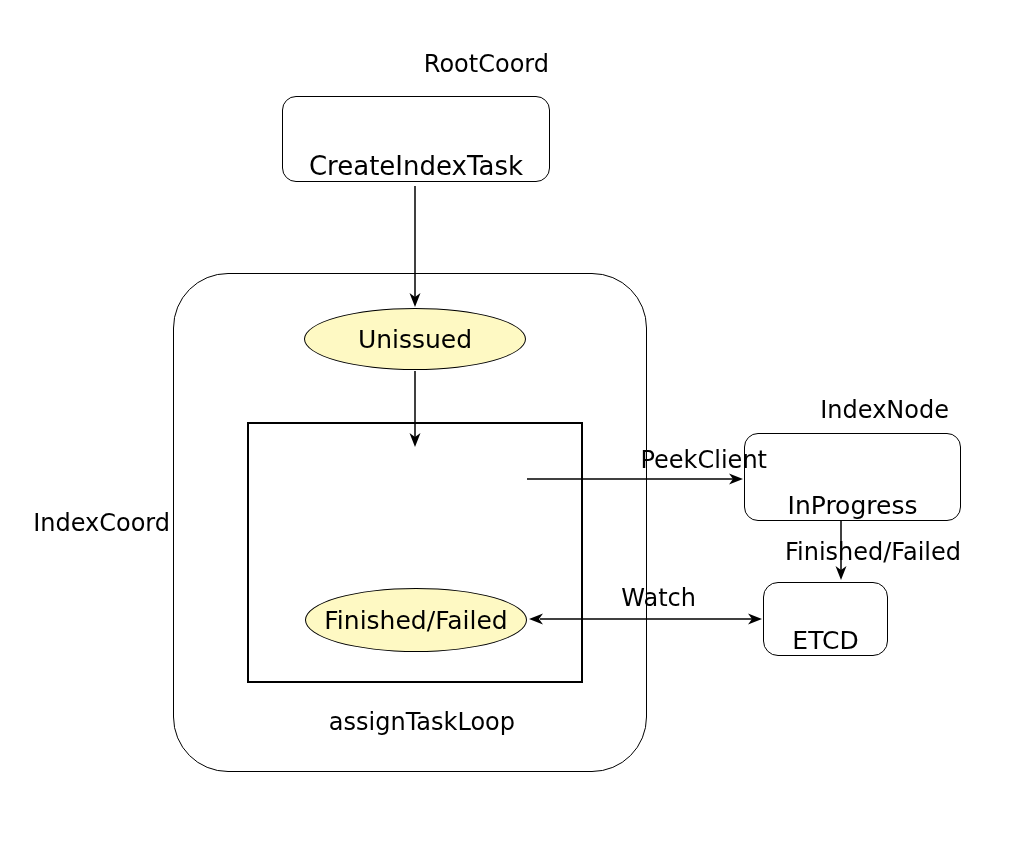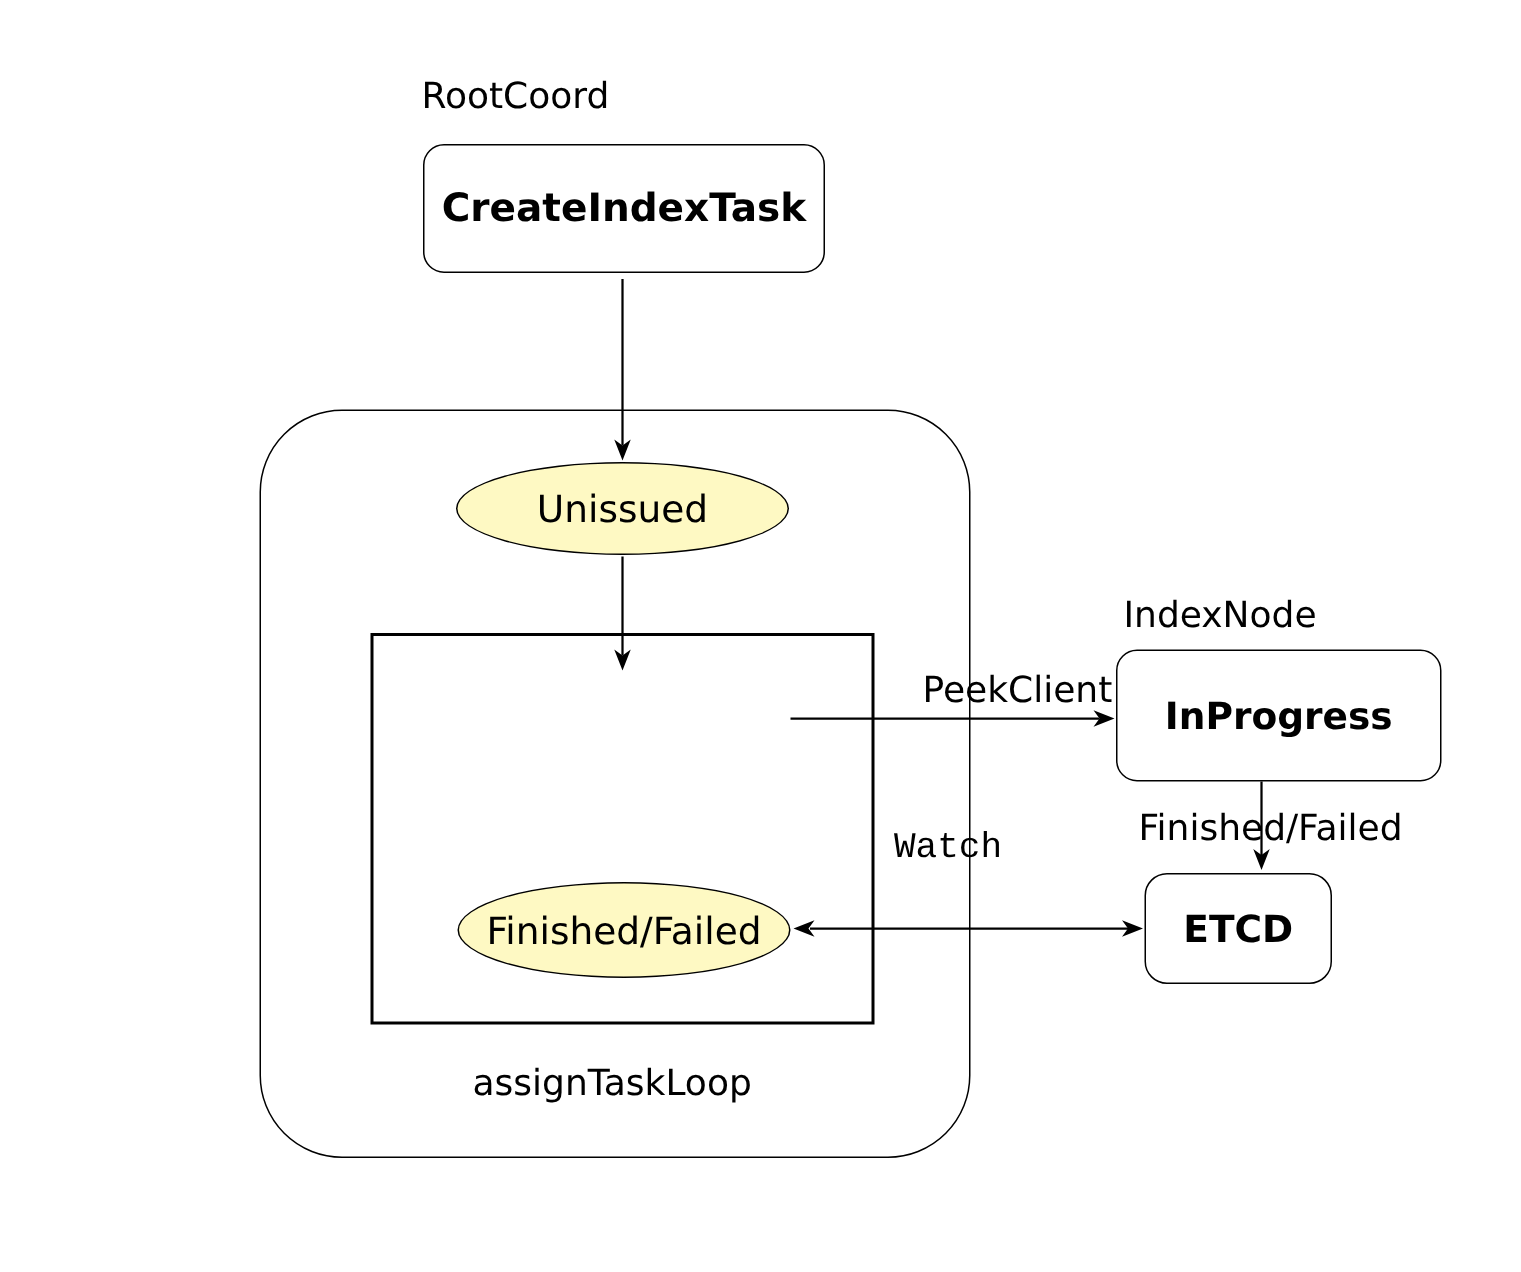--- a/index.html
+++ b/index.html
@@ -57,7 +57,7 @@
   .free-label {
     position: absolute;
     font-size: 24px;
-    text-align: left;
+    text-align: right;
     white-space: nowrap;
     line-height: 1.2;
   }

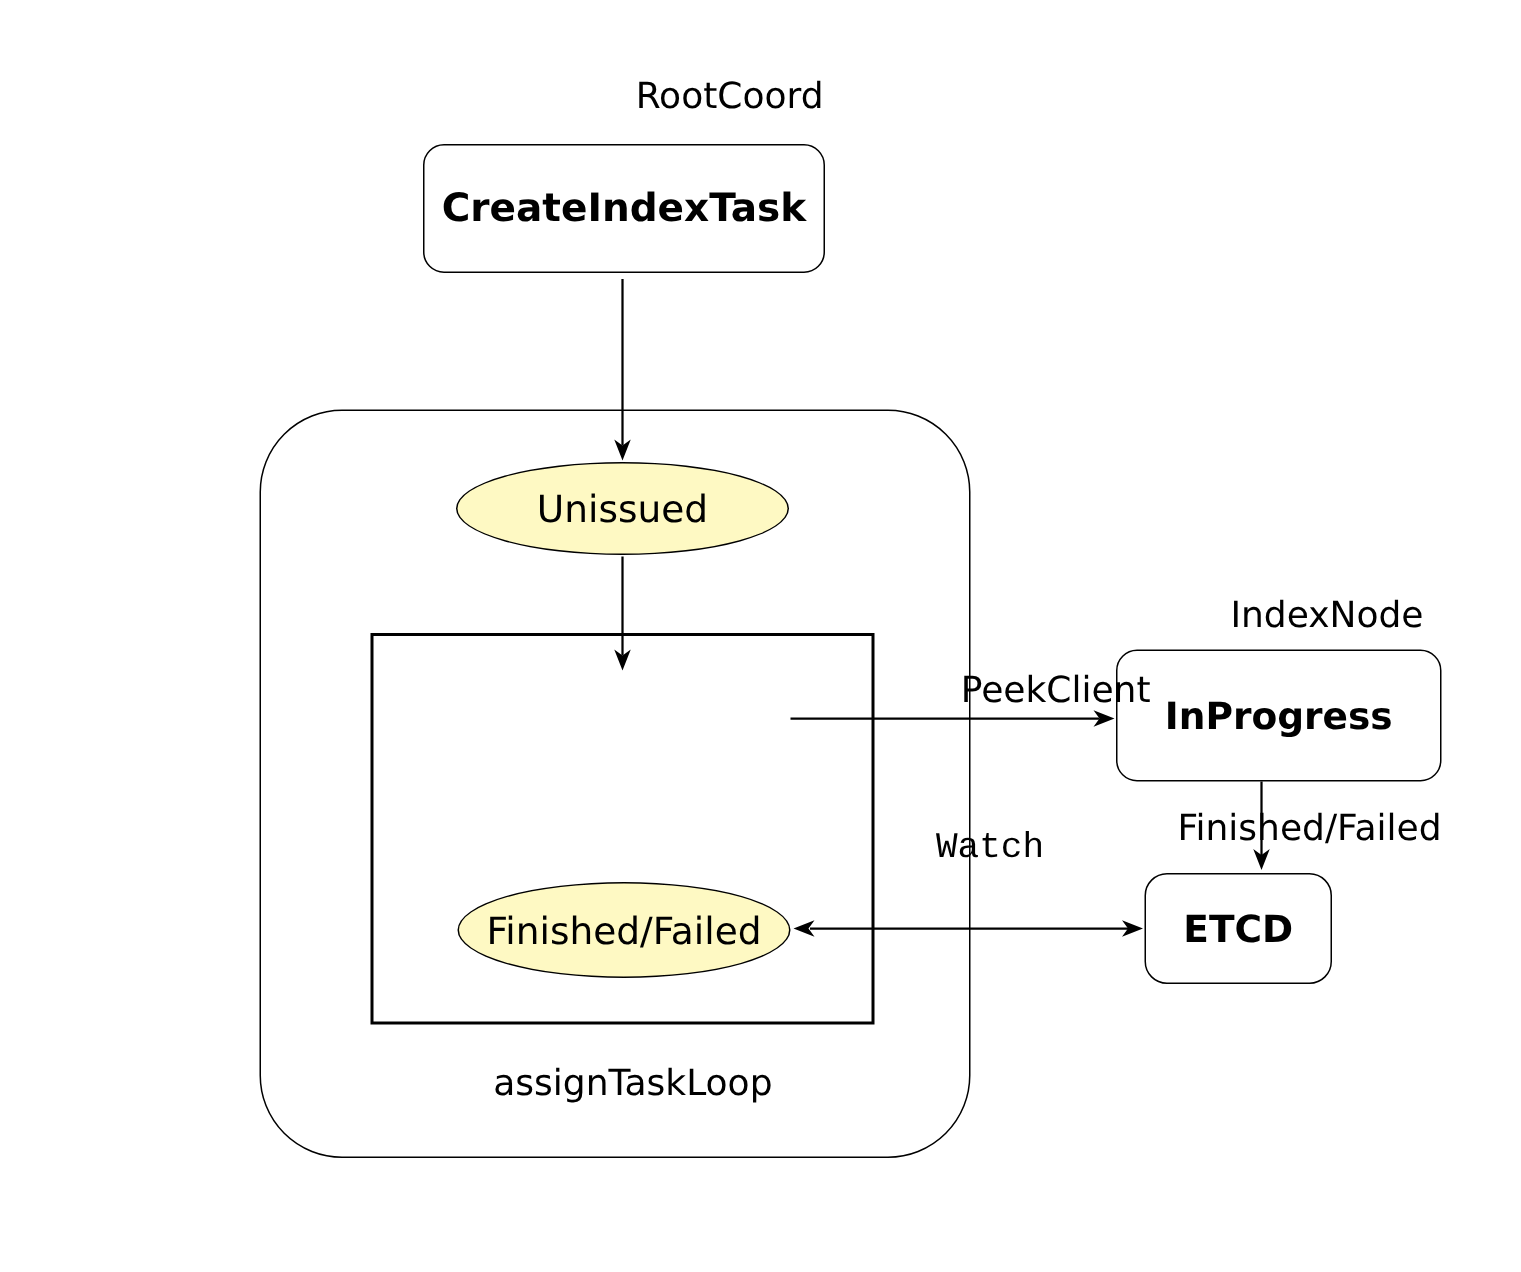--- a/index.html
+++ b/index.html
@@ -36,11 +36,10 @@
     background: #ffffff;
     box-sizing: border-box;
     display: flex;
-    align-items: center;
+    align-items: flex-end;
     justify-content: center;
     font-size: 26px;
     white-space: nowrap;
-    font-weight: bold;
   }
   .node-ellipse {
     position: absolute;

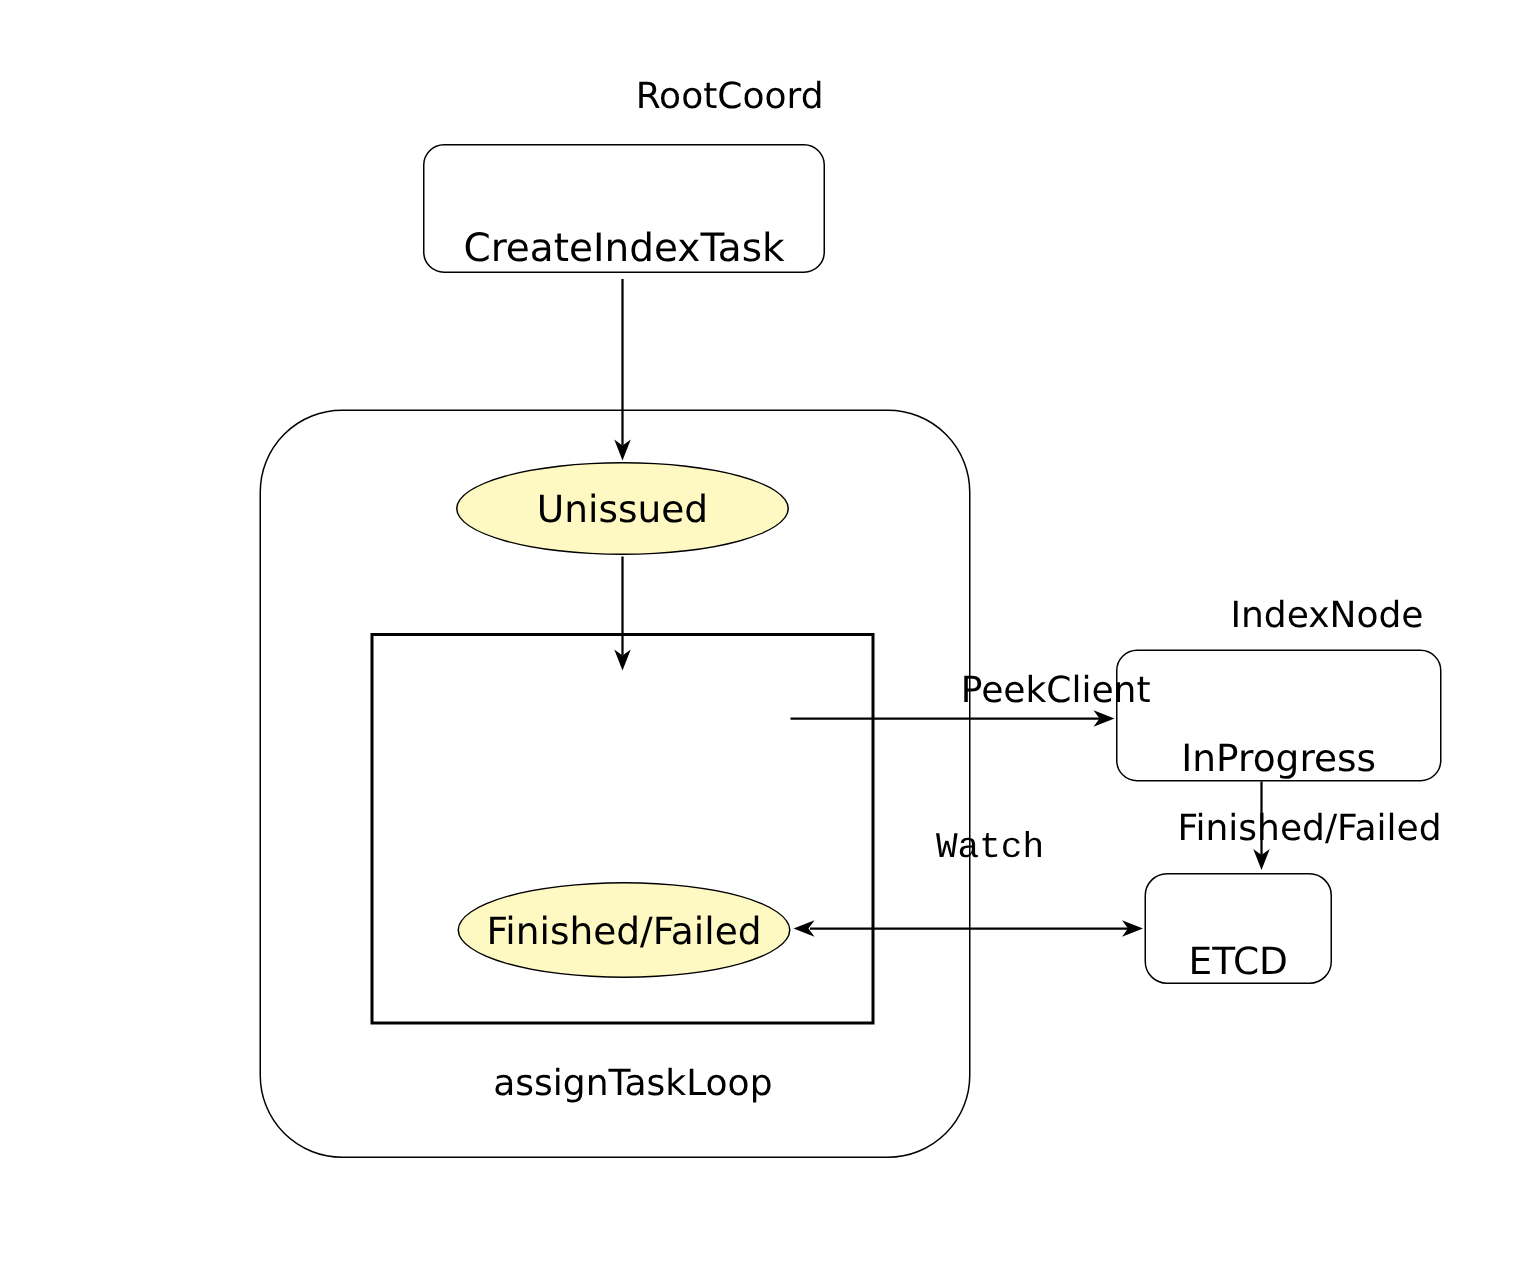--- a/index.html
+++ b/index.html
@@ -93,6 +93,7 @@
   <div class="group-frame" style="left:247px; top:422px; width:336px; height:261px; border-width:2px; border-radius:0;"></div>
 
   <div class="free-label" style="left:281px; top:50px; width:268px;">RootCoord</div>
+  <div class="free-label" style="left:5px; top:509px; width:165px;">IndexCoord</div>
   <div class="free-label" style="left:749px; top:396px; width:200px;">IndexNode</div>
   <div class="free-label" style="left:315px; top:708px; width:200px;">assignTaskLoop</div>
 

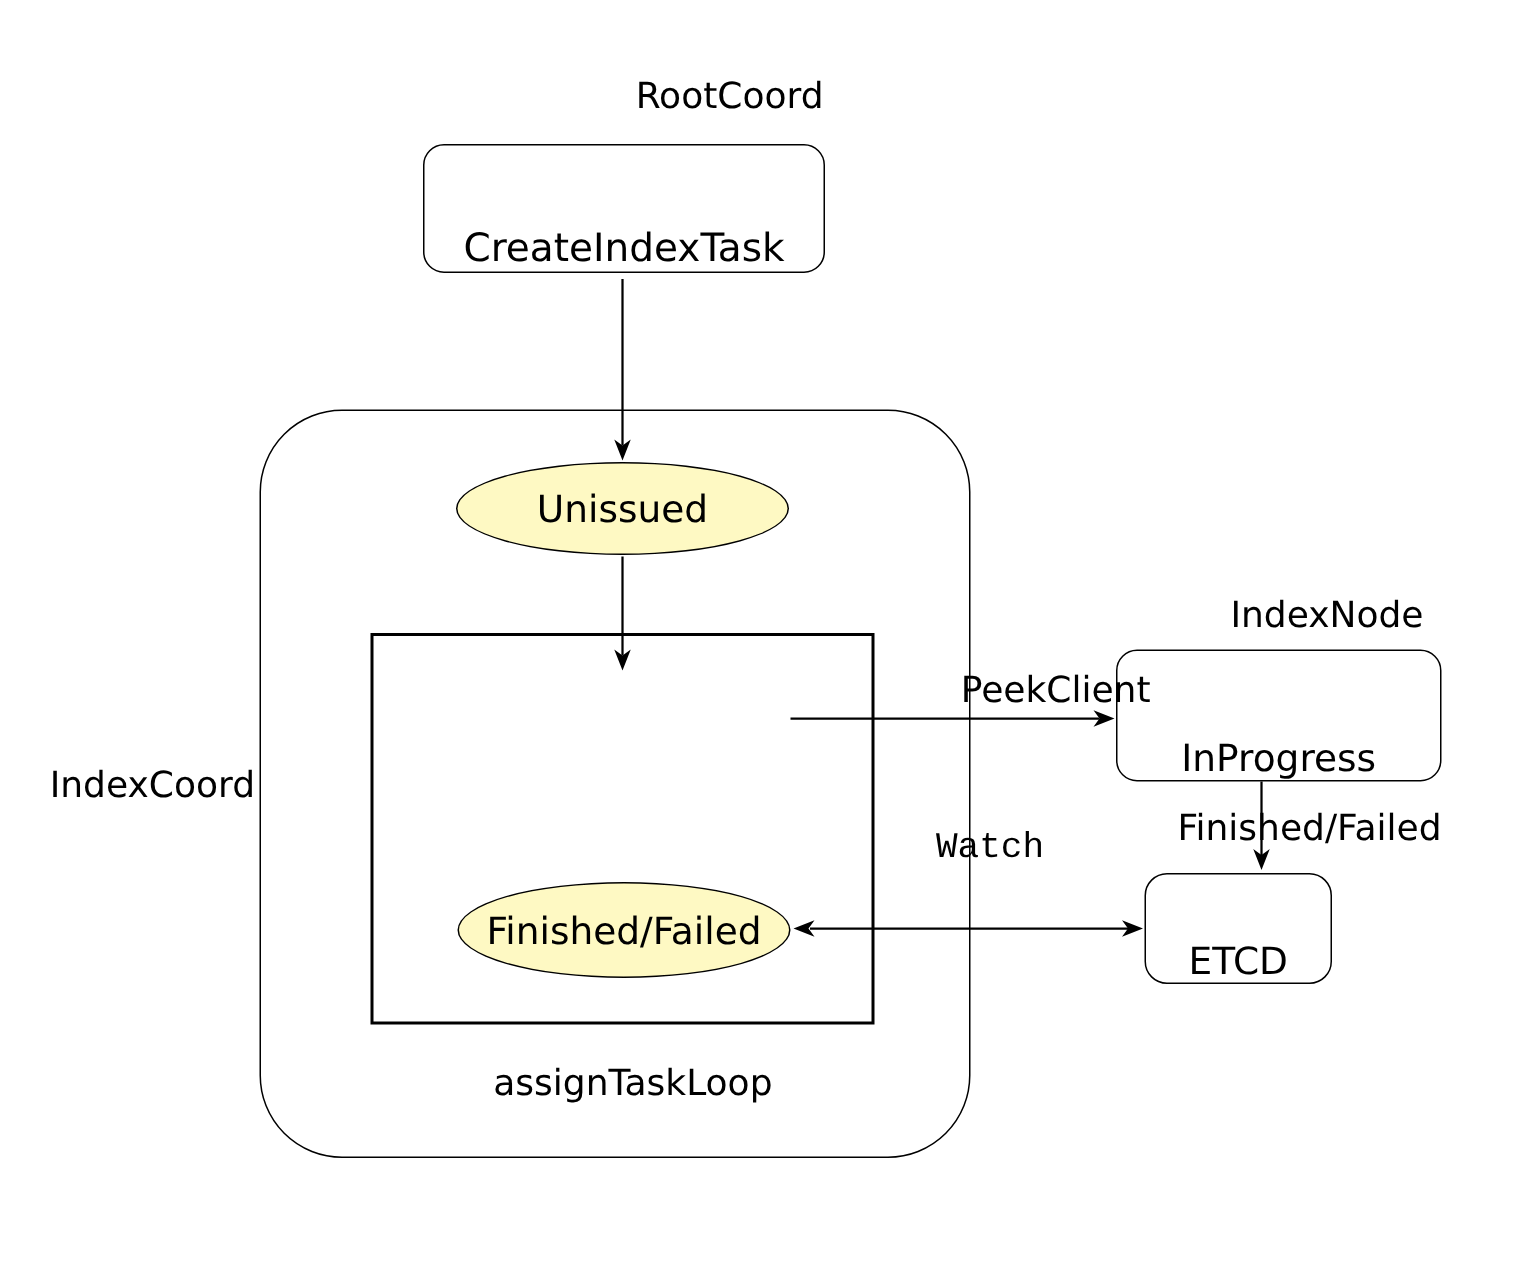--- a/index.html
+++ b/index.html
@@ -120,7 +120,7 @@
 
   <div class="free-label" style="left:582px; top:446px; width:152px;padding-left:33px;">PeekClient</div>
   <div class="free-label" style="left:759px; top:538px; width:202px;">Finished/Failed</div>
-  <div class="free-label" style="left:596px; top:552px; width:100px;font-family:Liberation Mono, monospace;">Watch</div>
+  <div class="free-label" style="left:596px; top:584px; width:100px;">Watch</div>
 
 </div>
 

